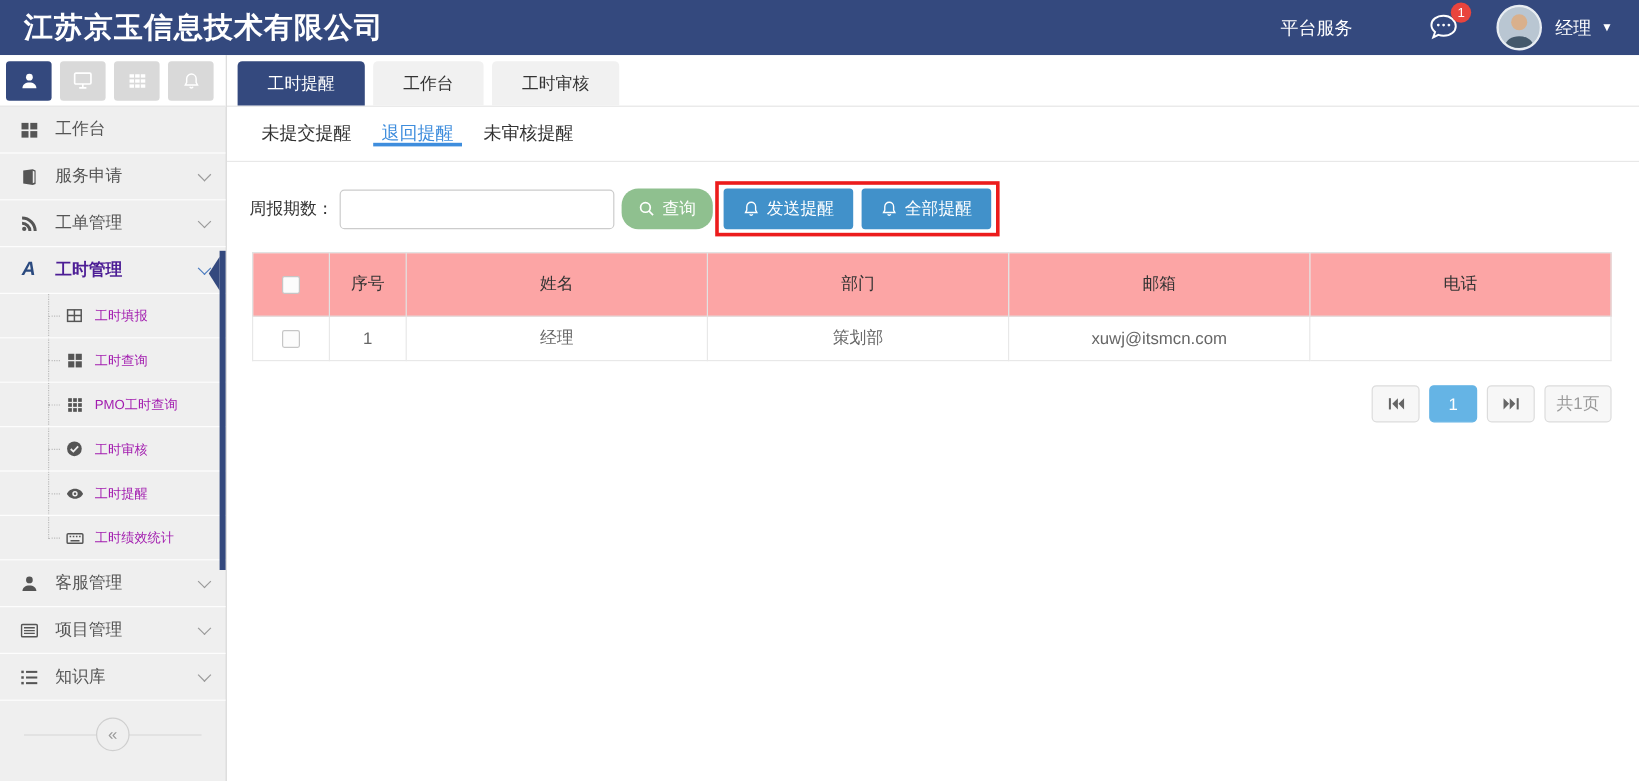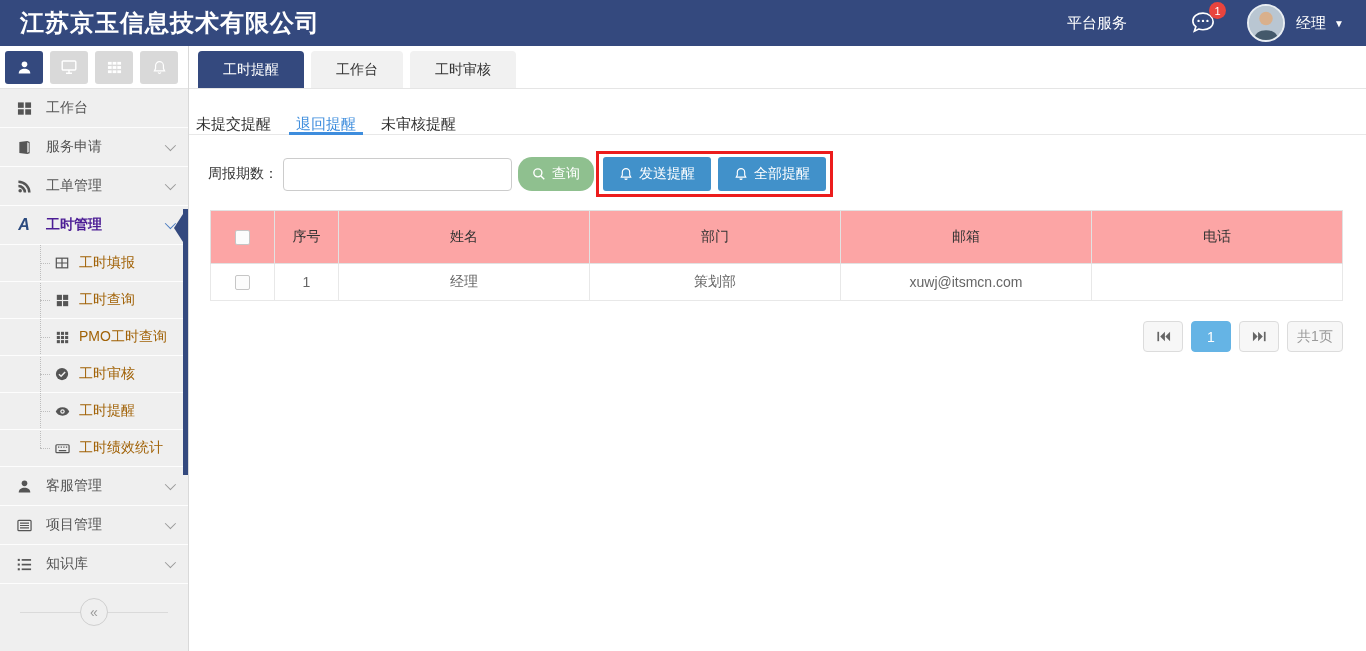--- a/index.html
+++ b/index.html
@@ -59,7 +59,7 @@
     background:#F1F1F1; border-radius:4px 4px 0 0; margin-right:7px; cursor:pointer; }
   .tab.active { background:#34497E; color:#fff; }
 
-  .subtabs { height:46px; border-bottom:1px solid #E8E8E8; display:flex; align-items:flex-end; padding-left:4px; gap:19px; }
+  .subtabs { height:46px; border-bottom:1px solid #E8E8E8; display:flex; align-items:center; padding-left:26px; gap:19px; }
   .subtab { font-size:15px; color:#333; display:flex; align-items:center; position:relative; cursor:pointer; padding:0 3px; }
   .subtab.active { color:#3E8DDD; }
   .subtab.active::after { content:""; position:absolute; left:-4px; right:-4px; bottom:-1px; height:3px; background:#3E8DDD; }

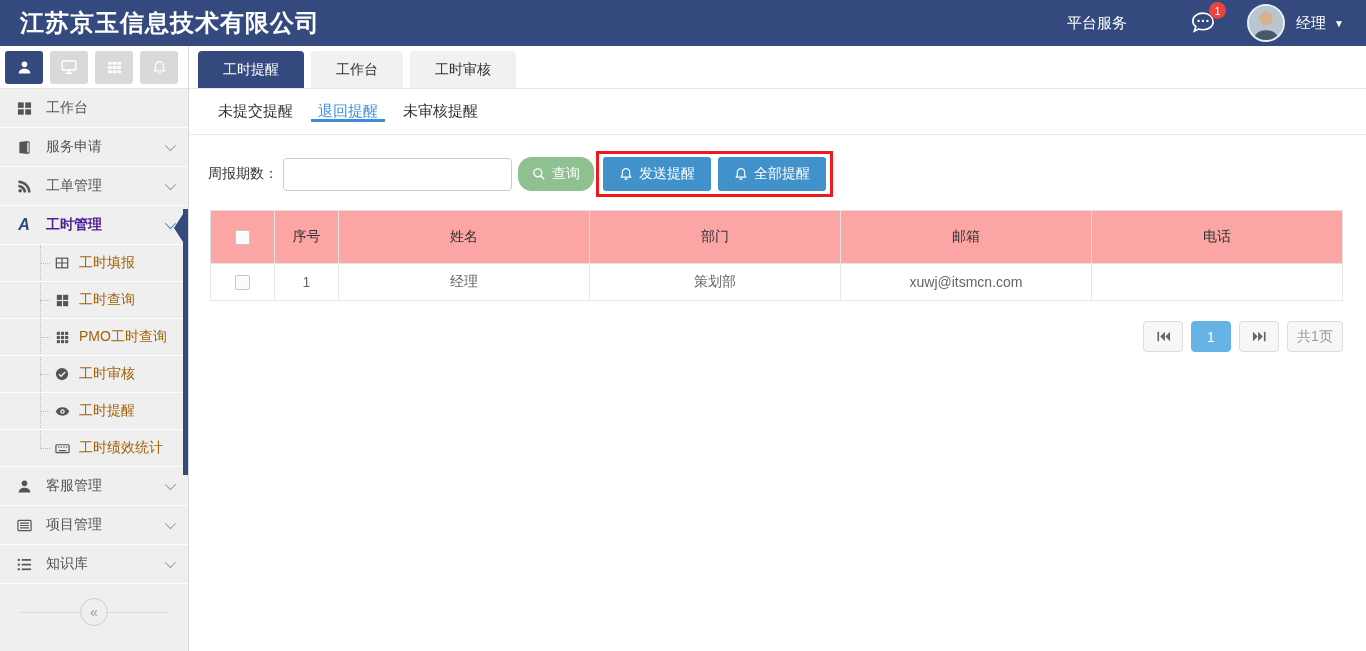--- a/index.html
+++ b/index.html
@@ -41,7 +41,7 @@
   .submenu-item { height:37px; display:flex; align-items:center; padding-left:54px; border-bottom:1px solid #FDFDFD; cursor:pointer; position:relative; }
   .submenu-item::before { content:""; position:absolute; left:40px; top:50%; width:10px; border-top:1px dotted #bdbdbd; }
   .submenu-item .mi-icon { width:16px; display:flex; justify-content:center; color:#555; margin-right:9px; }
-  .submenu-item .label { font-size:14px; color:#a16207; }
+  .submenu-item .label { font-size:11px; color:#a21caf; }
 
   .active-indicator { position:absolute; right:0; top:163px; width:5px; height:266px; background:#34497E; }
   .active-indicator::before { content:""; position:absolute; right:5px; top:5px; width:0; height:0;

